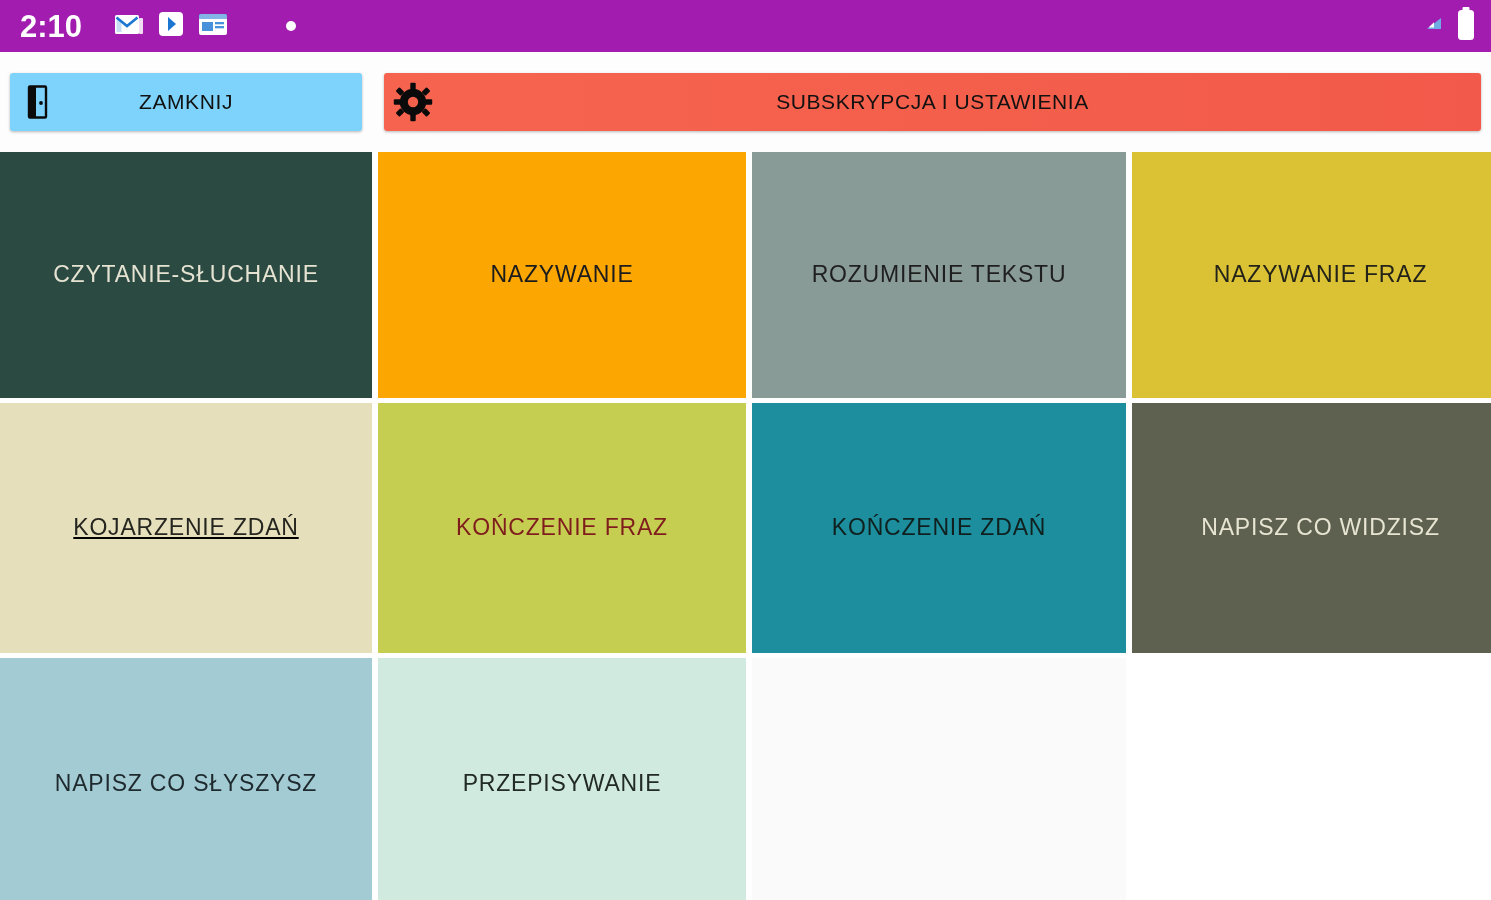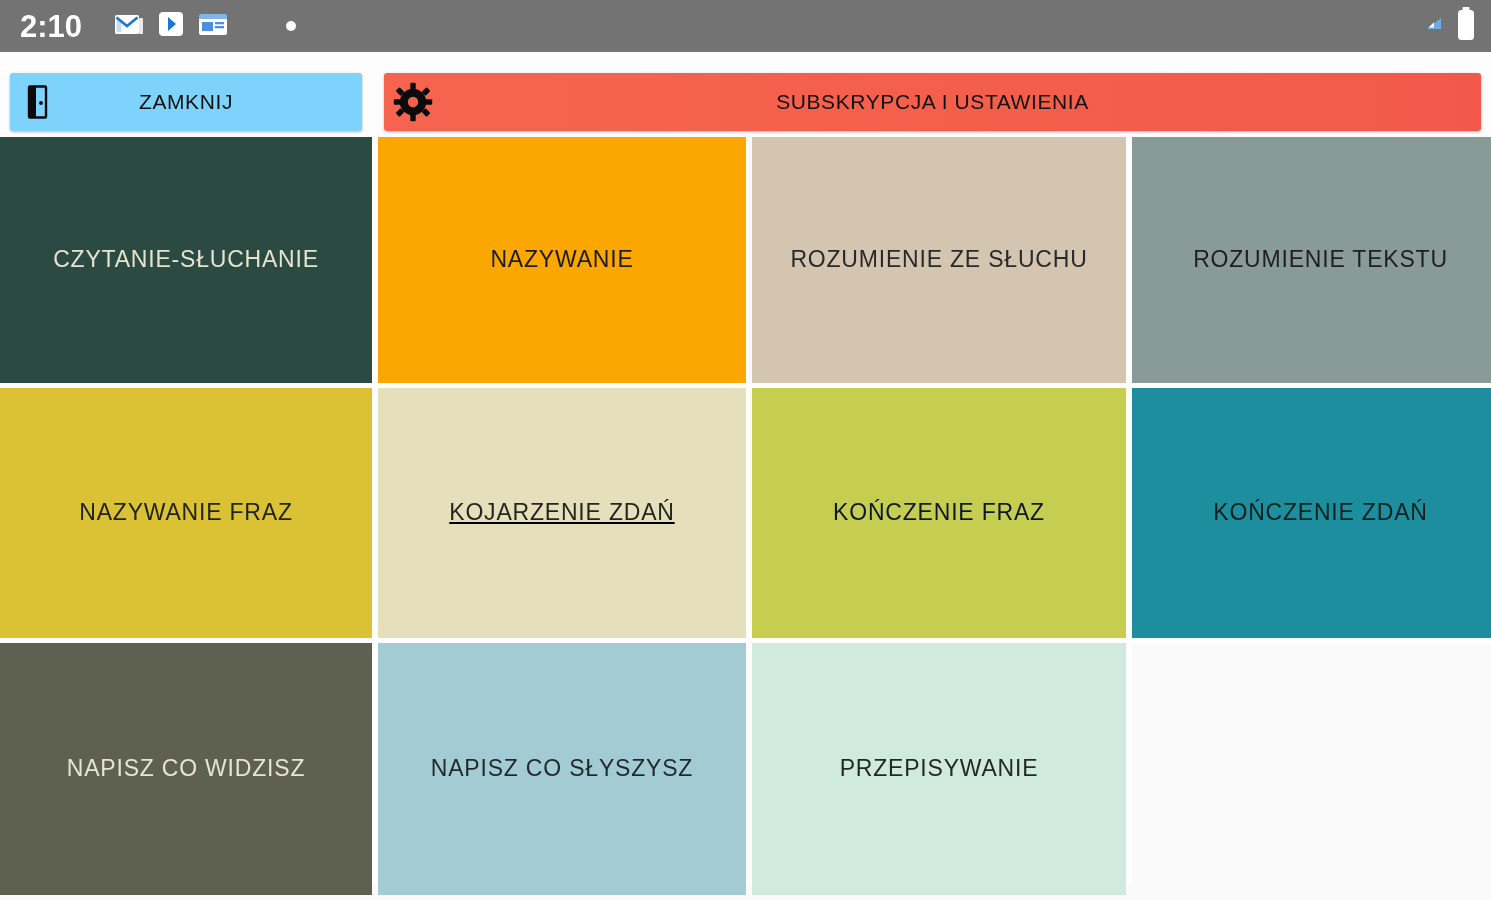--- a/index.html
+++ b/index.html
@@ -14,7 +14,7 @@
   
   .statusbar {
     position:absolute; left:0; top:0; width:1491px; height:52px;
-    background:#737373;
+    background:#a21caf;
     display:flex; align-items:center;
     padding:0 14px 0 20px;
   }

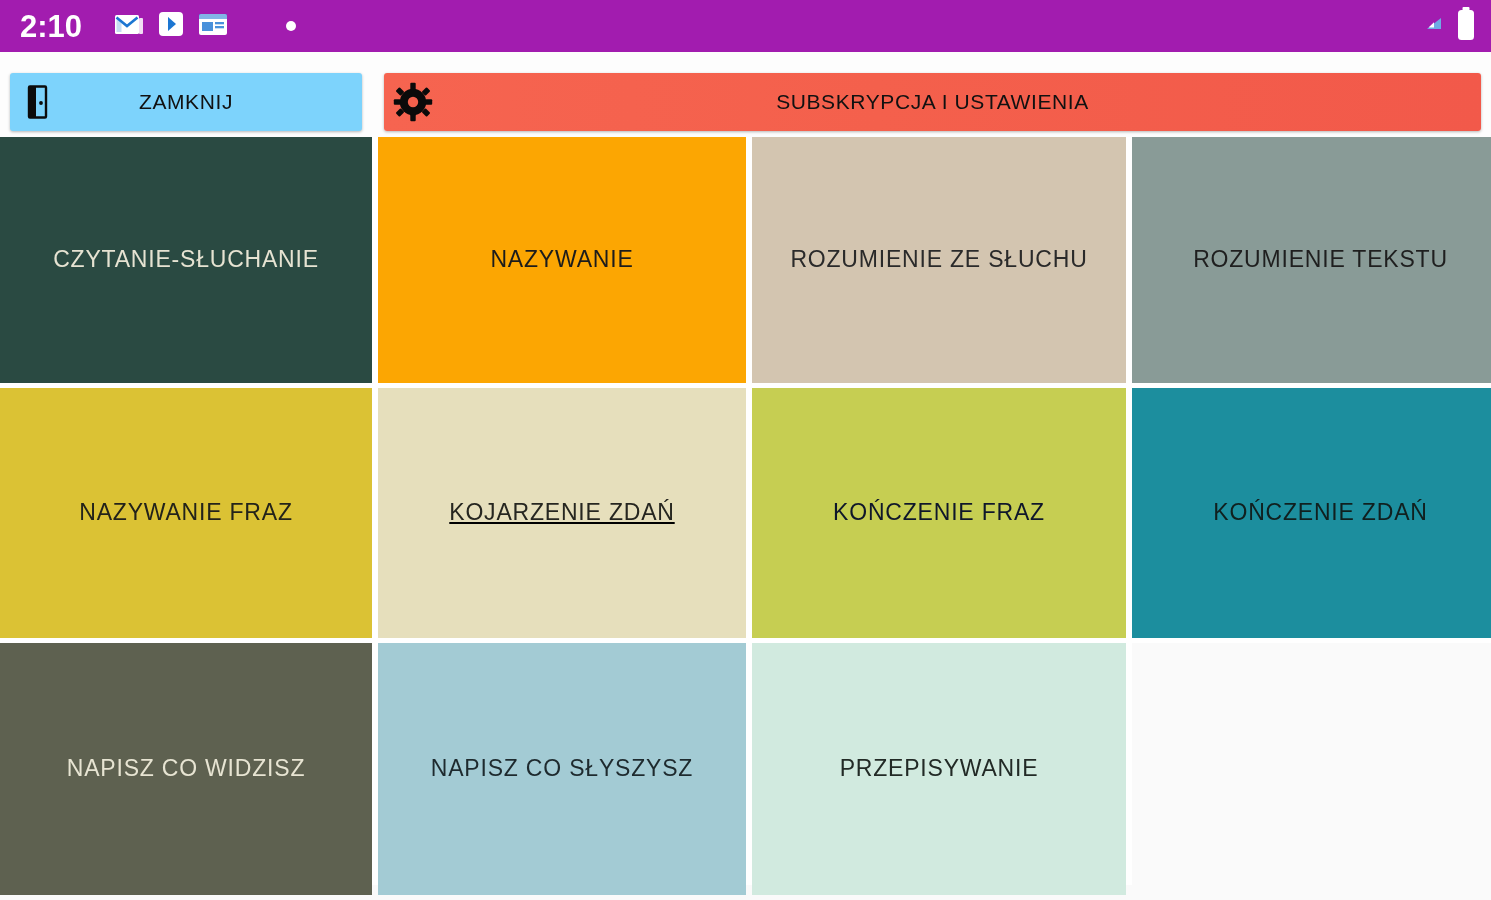--- a/index.html
+++ b/index.html
@@ -62,7 +62,7 @@
 
   
   .grid {
-    position:absolute; left:0; top:137px; width:1491px; height:748px;
+    position:absolute; left:0; top:152px; width:1491px; height:748px;
     display:grid;
     grid-template-columns:372px 368px 374px 377px;
     grid-template-rows:246px 250px 252px;

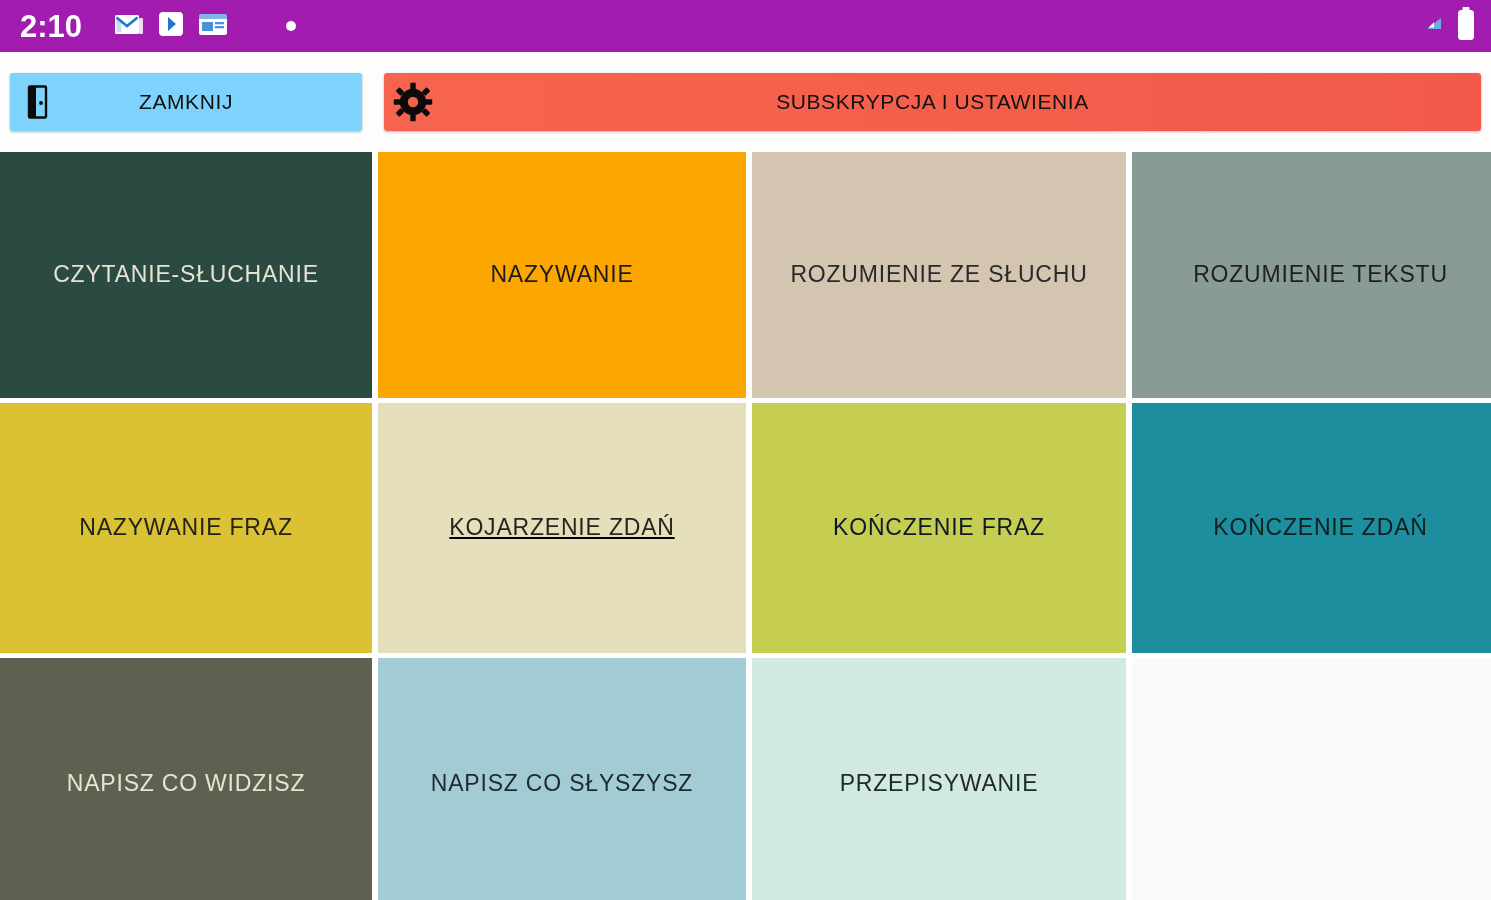--- a/index.html
+++ b/index.html
@@ -182,9 +182,6 @@
     <div class="tile" style="background: rgb(252, 166, 2);">
       <span style="color: rgb(28, 28, 28);">NAZYWANIE</span>
     </div>
-    <div class="tile" style="background: rgb(211, 197, 176);">
-      <span style="color: rgb(42, 42, 42);">ROZUMIENIE ZE SŁUCHU</span>
-    </div>
     <div class="tile" style="background: rgb(137, 155, 151);">
       <span style="color: rgb(31, 31, 31);">ROZUMIENIE TEKSTU</span>
     </div>

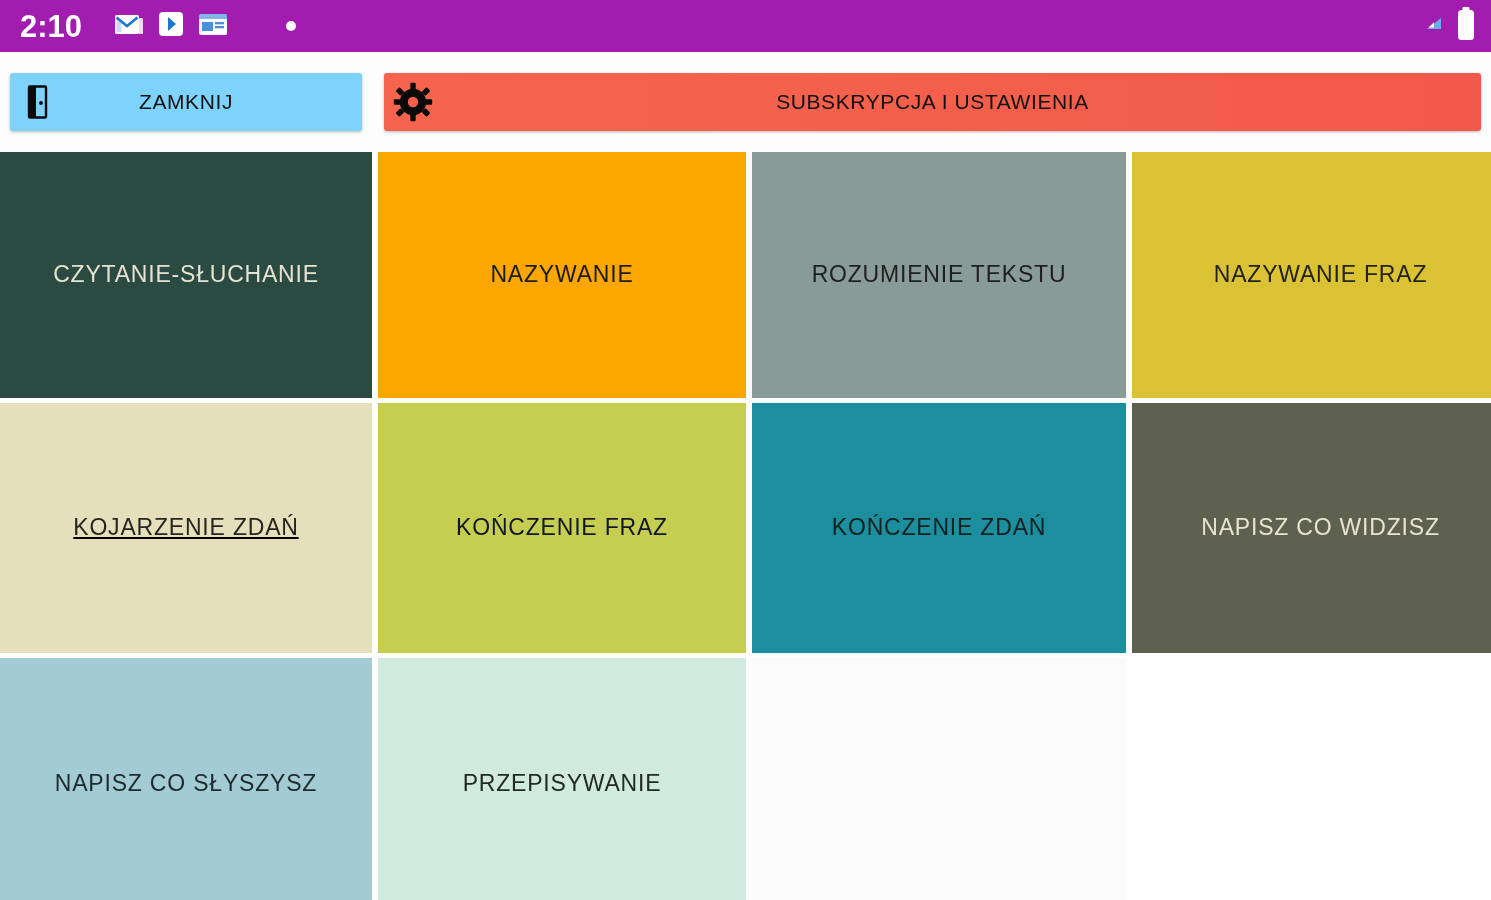--- a/index.html
+++ b/index.html
@@ -193,7 +193,7 @@
       <span style="color: rgb(38, 38, 32);">KOJARZENIE ZDAŃ</span>
     </div>
     <div class="tile" style="background: rgb(198, 206, 82);">
-      <span style="color: #0f172a;">KOŃCZENIE FRAZ</span>
+      <span style="color: #7f1d1d;">KOŃCZENIE FRAZ</span>
     </div>
     <div class="tile" style="background: rgb(28, 142, 158);">
       <span style="color: rgb(16, 32, 31);">KOŃCZENIE ZDAŃ</span>

